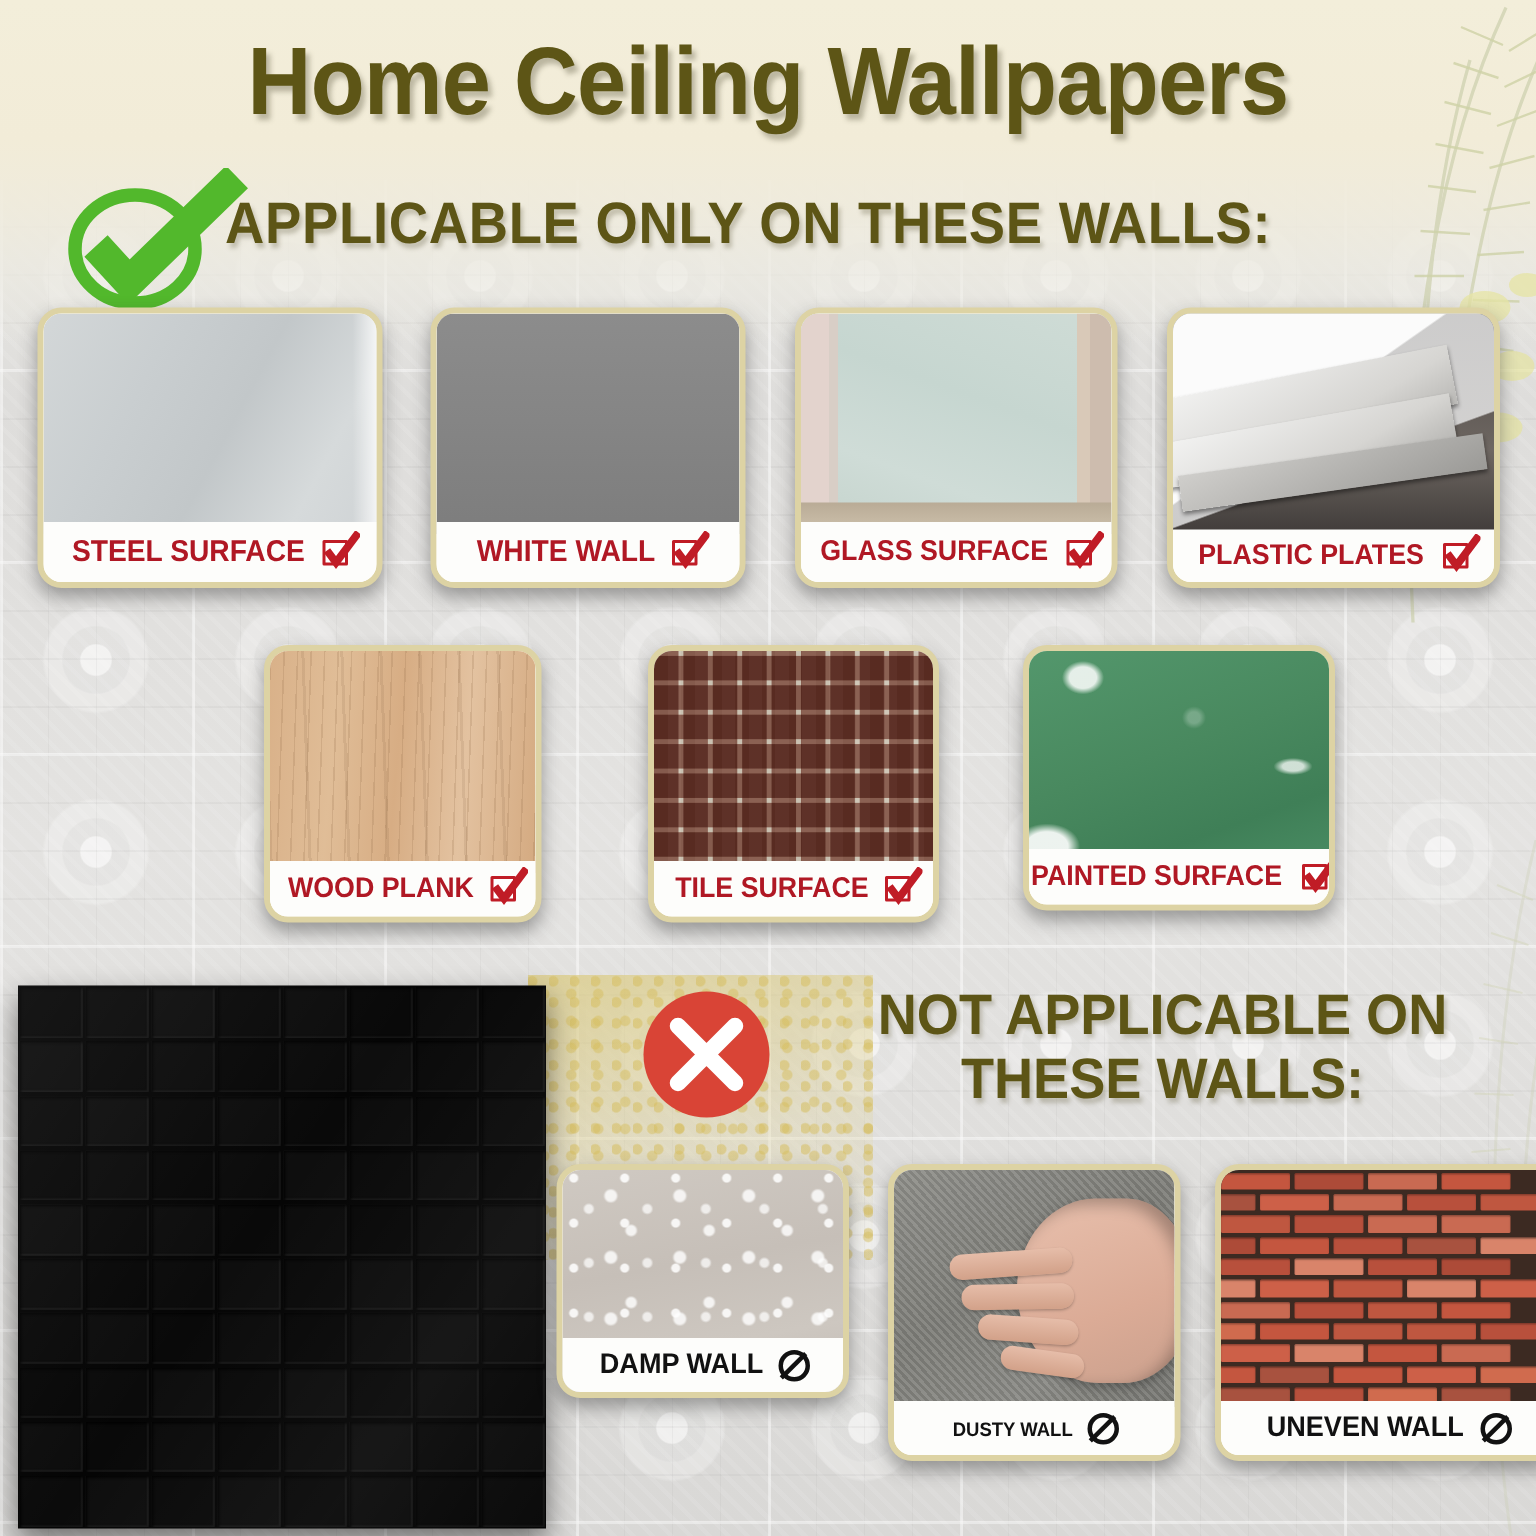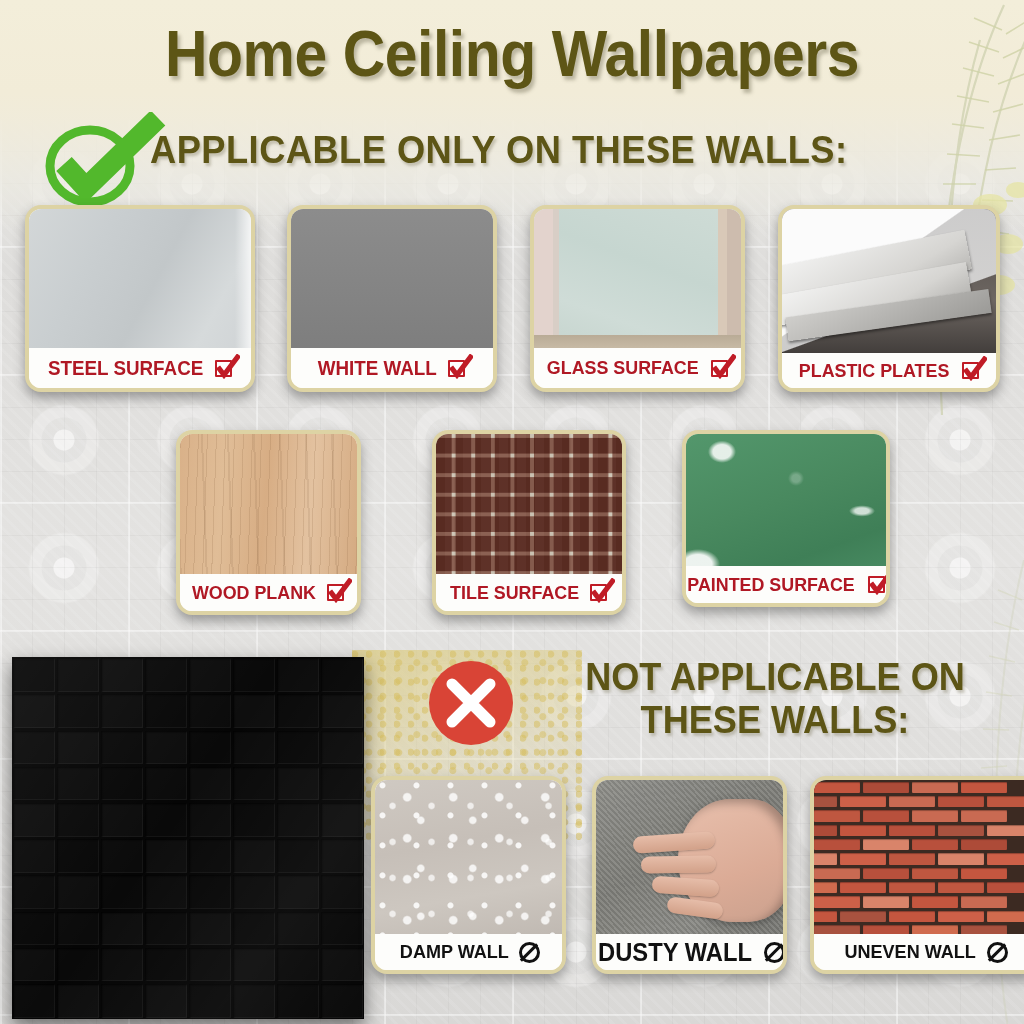--- a/index.html
+++ b/index.html
@@ -493,7 +493,7 @@
     <div>THESE WALLS:</div>
   </div>
 
-  <div class="tile no" style="left:371px; top:776px; width:195px; height:198px;">
+  <div class="tile no" style="left:371px; top:776px; width:195px; height:156px;">
     <div class="photo" style="height:158px;">
       <div class="tex-damp"></div>
     </div>

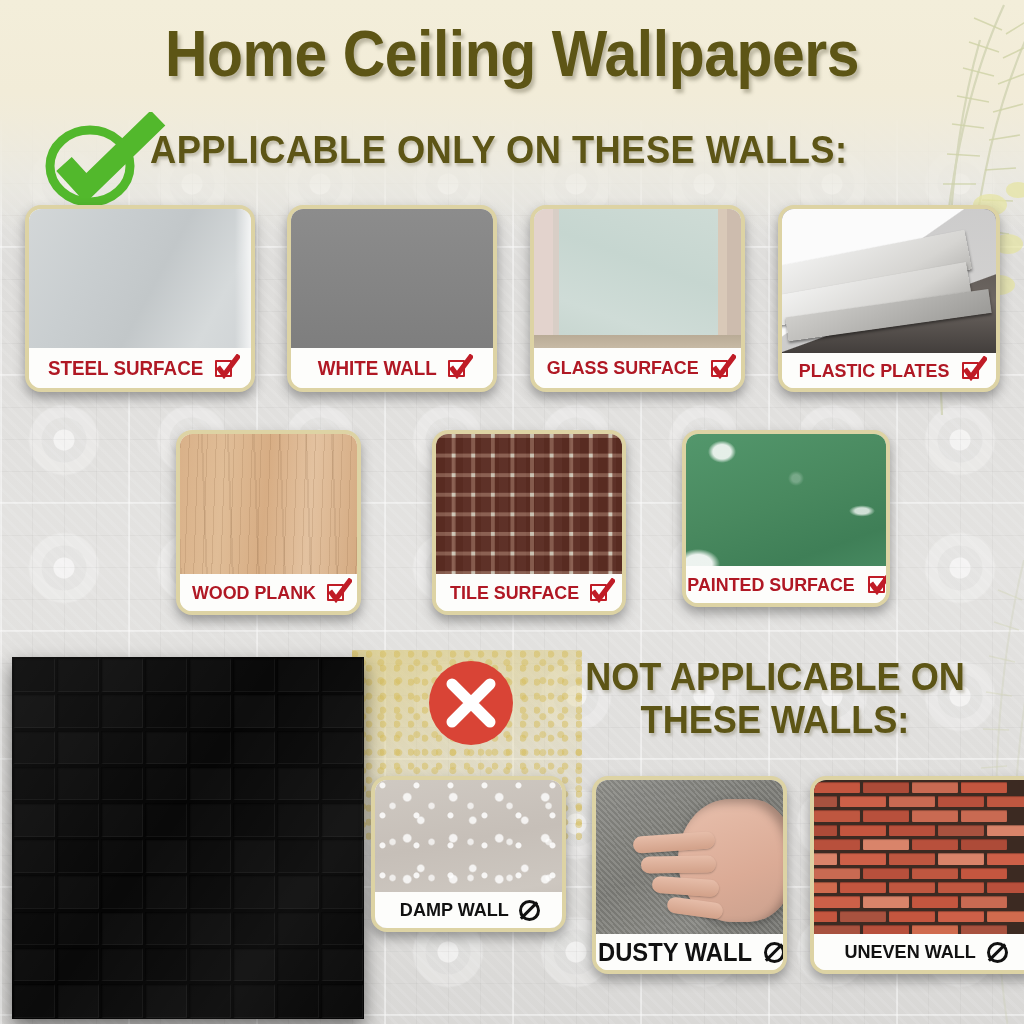--- a/index.html
+++ b/index.html
@@ -516,7 +516,7 @@
         <div class="finger" style="left:38%; top:76%; width:30%; height:10%; transform:rotate(8deg);"></div>
       </div>
     </div>
-    <div class="bar" style="height:36px; font-size:25px;">
+    <div class="bar" style="height:36px; font-size:13px;">
       <span class="txt">DUSTY WALL</span>
       <span class="icon-no">
         <span class="ring"></span>

